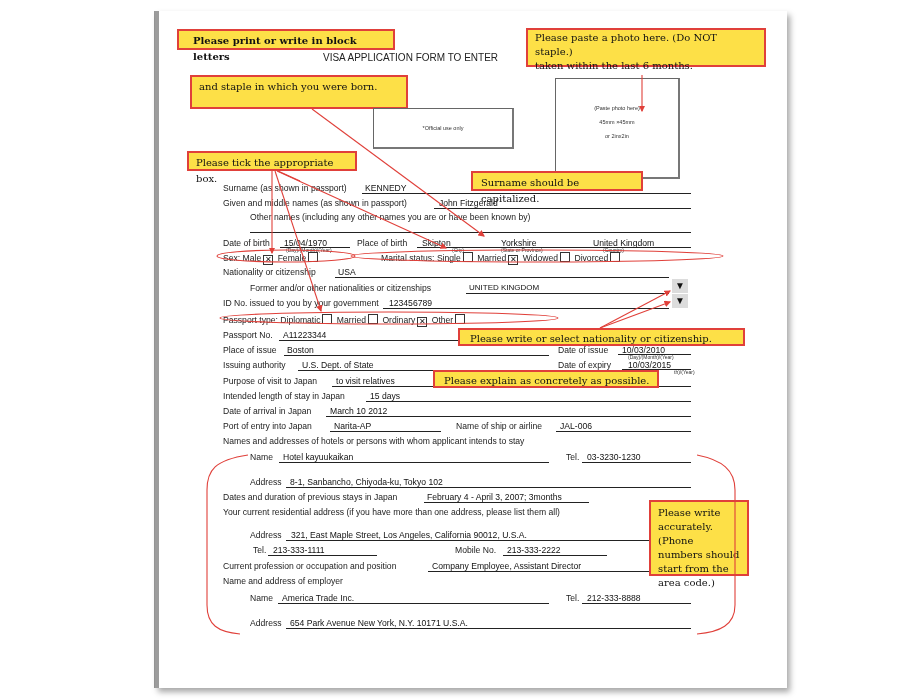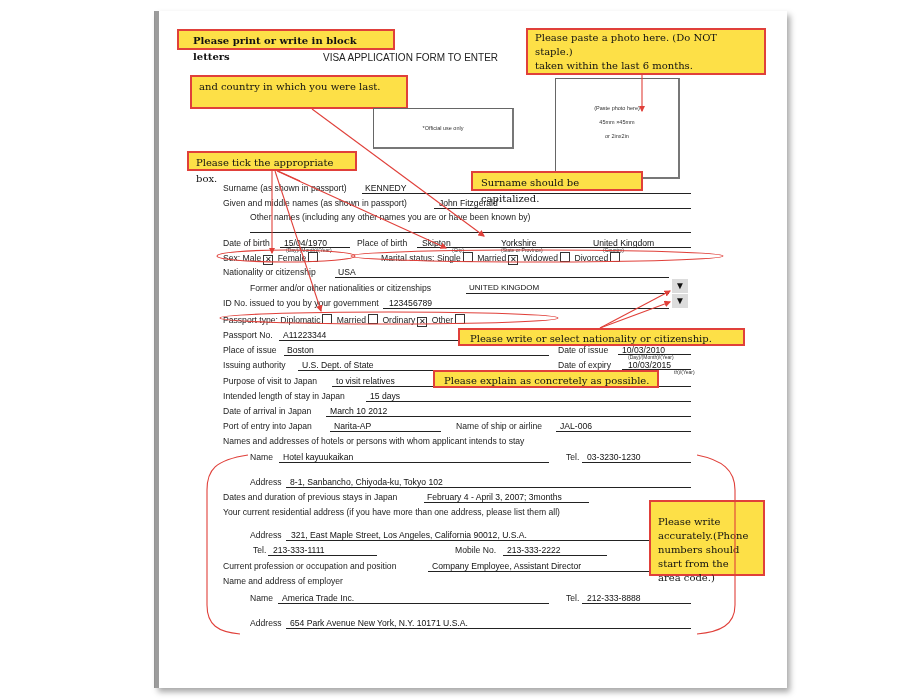--- a/index.html
+++ b/index.html
@@ -29,7 +29,7 @@
 
 <div class="lbl" style="left:323px;top:52px;font-size:10px;">VISA APPLICATION FORM TO ENTER</div>
 
-<div class="note" style="left:526px;top:28px;width:240px;height:47px;line-height:14px;padding-top:1px;">
+<div class="note" style="left:526px;top:28px;width:240px;height:39px;line-height:14px;padding-top:1px;">
   <div>Please paste a photo here. (Do NOT staple.)</div>
   <div>taken within the last 6 months.</div>
 </div>

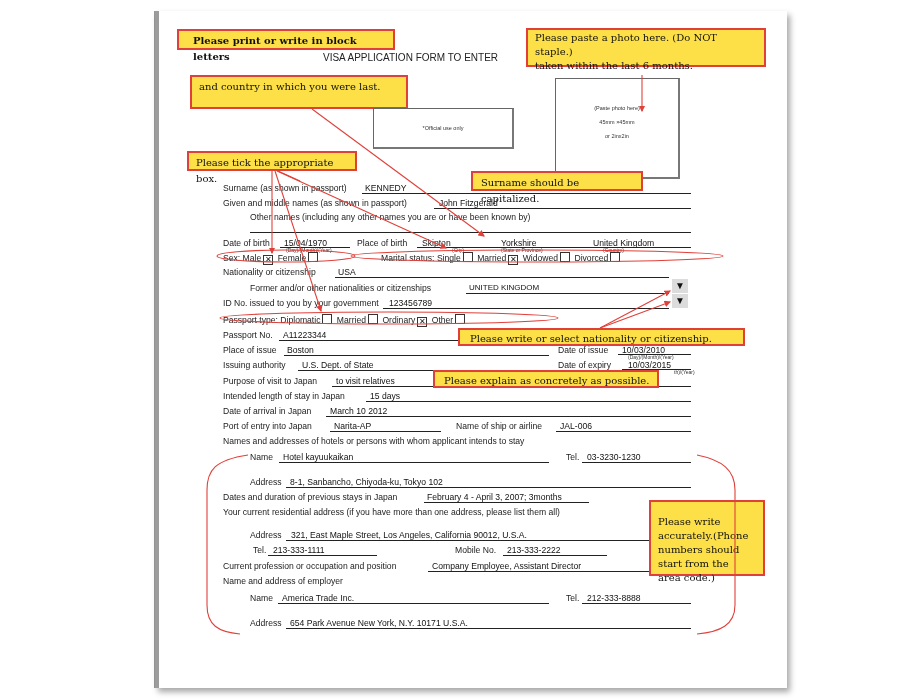--- a/index.html
+++ b/index.html
@@ -35,7 +35,7 @@
 </div>
 
 <div class="note" style="left:190px;top:75px;width:218px;height:34px;text-align:justify;">
-  <div>and country in which you were last.</div>
+  <div>and staple in which you were born.</div>
 </div>
 
 <div class="box" style="left:373px;top:108px;width:138px;height:38px;">

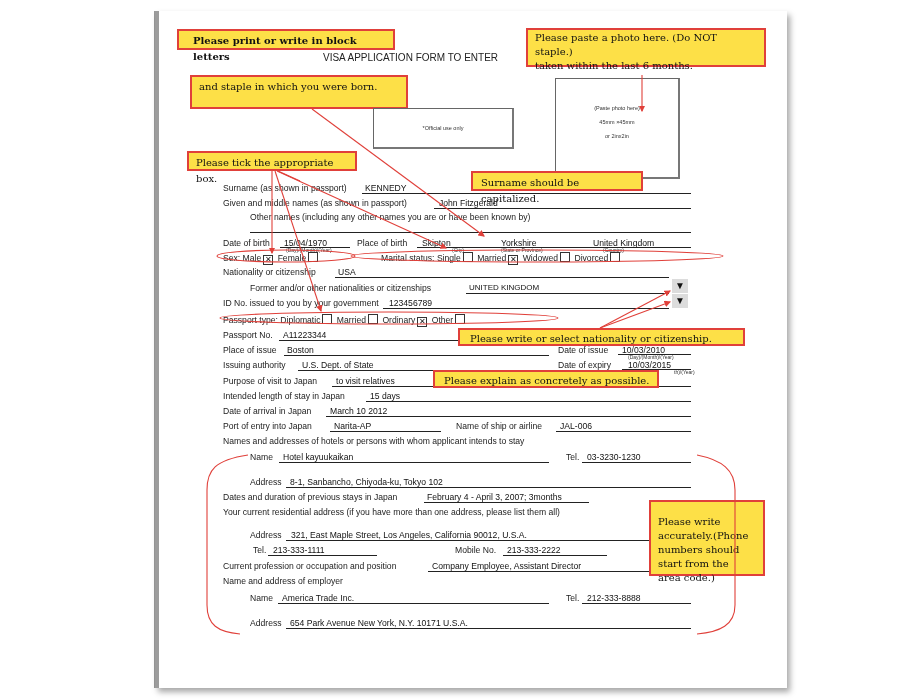--- a/index.html
+++ b/index.html
@@ -208,7 +208,7 @@
 <div class="val" style="left:290px;top:618px;">654 Park Avenue New York, N.Y. 10171 U.S.A.</div>
 <div class="line" style="left:286px;top:628px;width:405px;"></div>
 
-<div class="note" style="left:649px;top:500px;width:116px;height:76px;line-height:14px;padding-top:13px;">
+<div class="note" style="left:649px;top:500px;width:100px;height:76px;line-height:14px;padding-top:4px;">
   <div>Please write</div>
   <div>accurately.(Phone</div>
   <div>numbers should</div>

